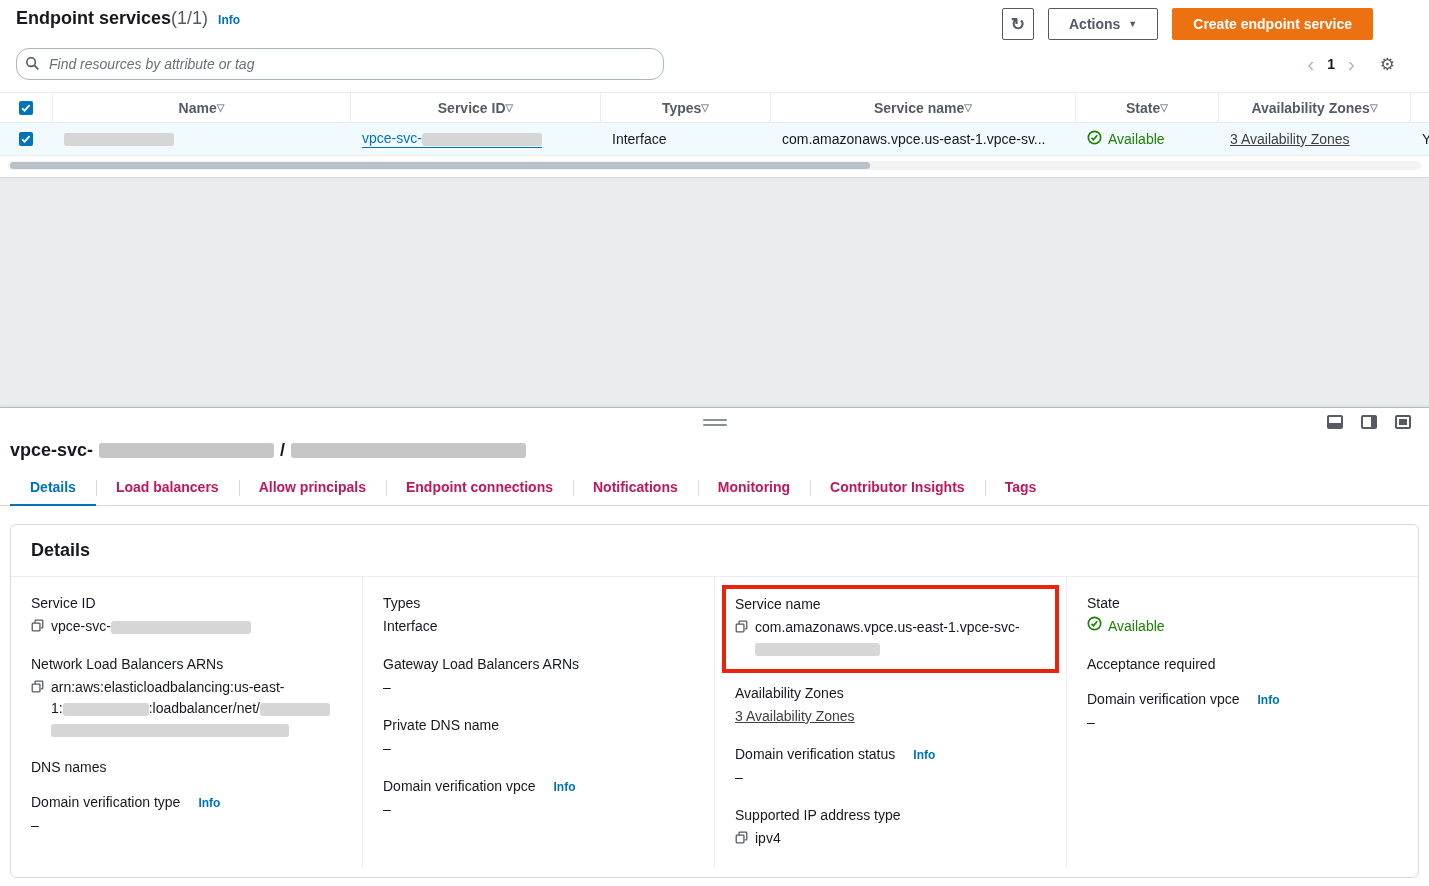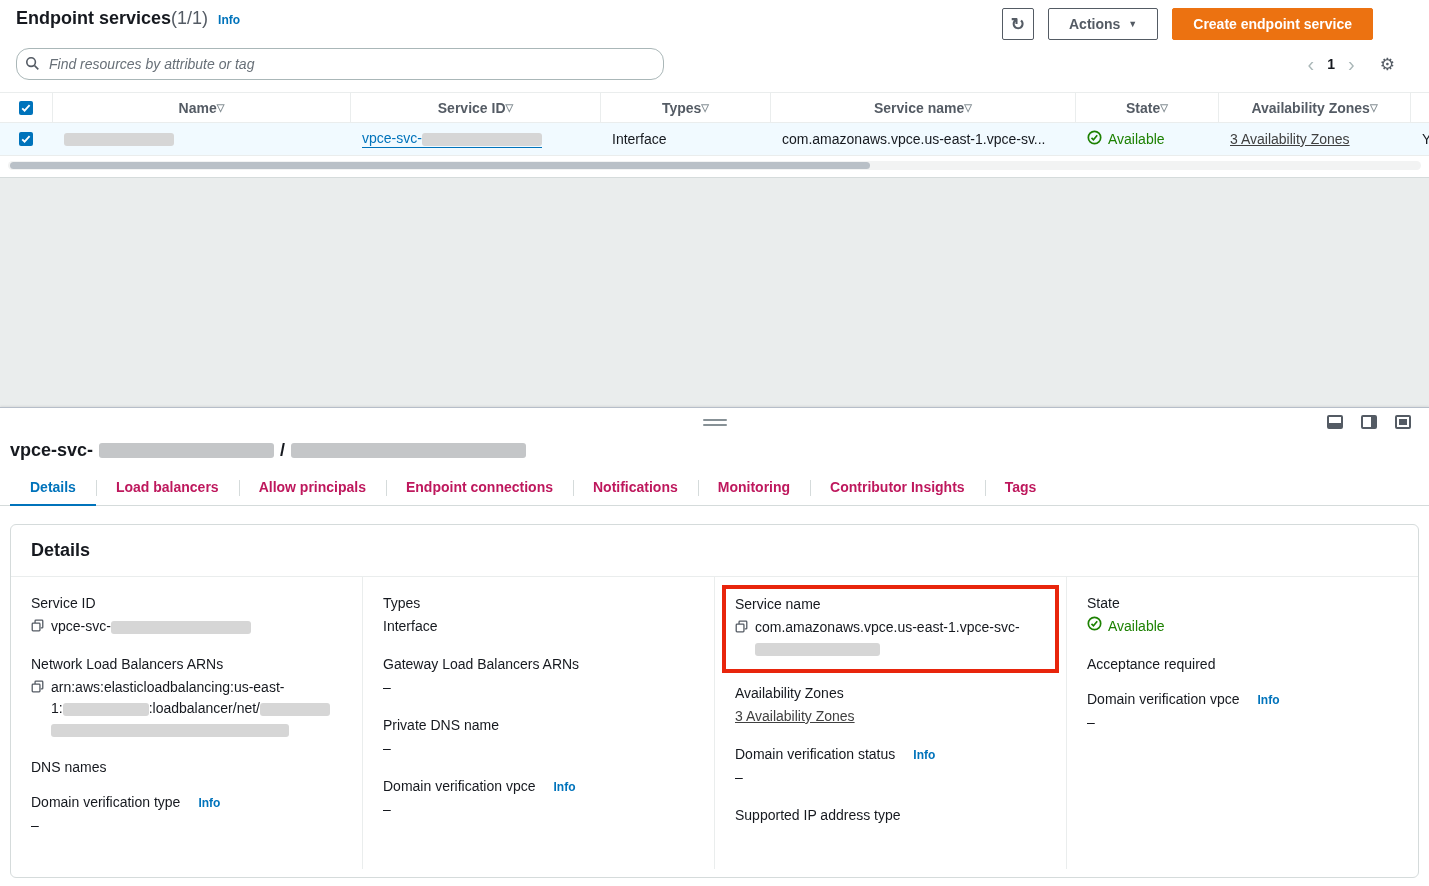--- a/index.html
+++ b/index.html
@@ -393,6 +393,15 @@
             <div class="field-label-row">
                 <span>Supported IP address type</span>
               </div>
+            <div class="field-value">
+              <span class="copy-icon">
+                  <svg width="13" height="13" viewBox="0 0 16 16" fill="none" stroke="#545b64" stroke-width="1.6">
+                    <rect x="1.5" y="5" width="9.5" height="9.5" rx="1"></rect>
+                    <path d="M5 5V2.5a1 1 0 0 1 1-1h7.5a1 1 0 0 1 1 1V10a1 1 0 0 1-1 1H12"></path>
+                  </svg>
+                </span>
+              <span class="val">ipv4</span>
+            </div>
           </div>
         </div>
 

